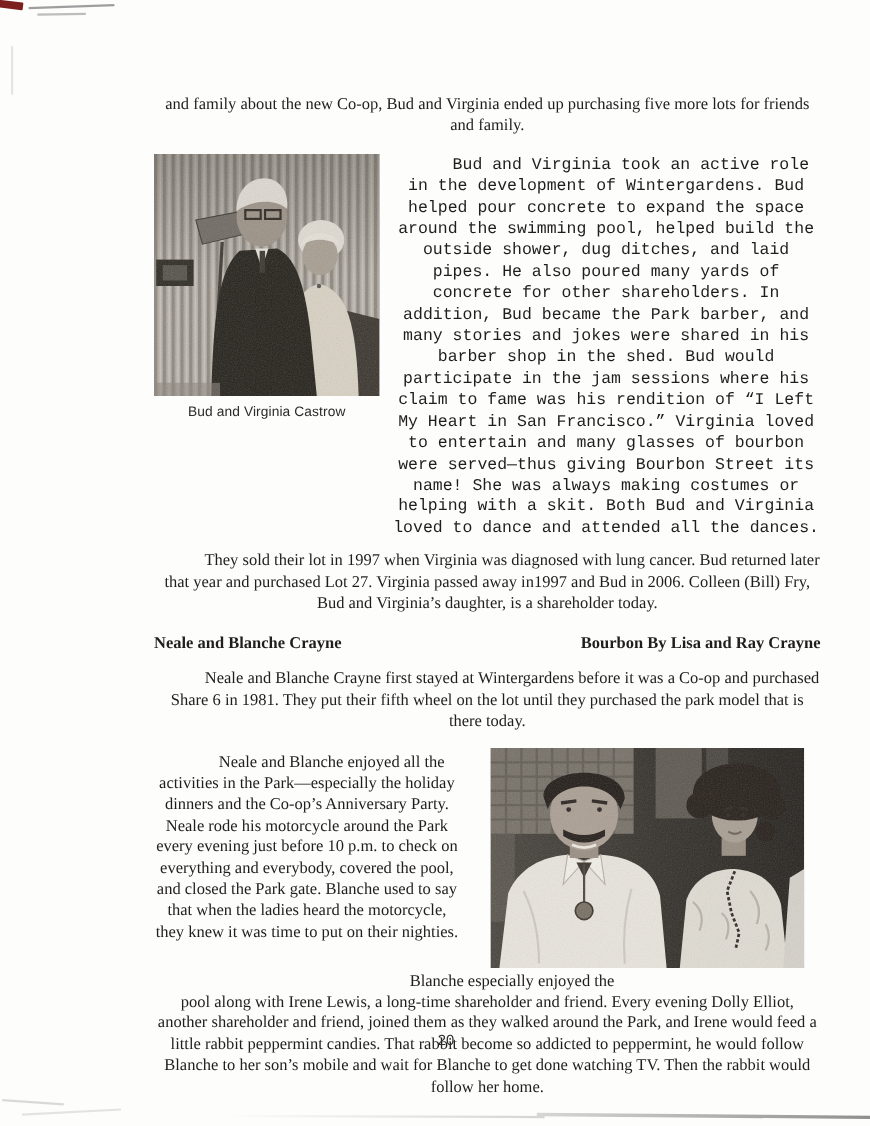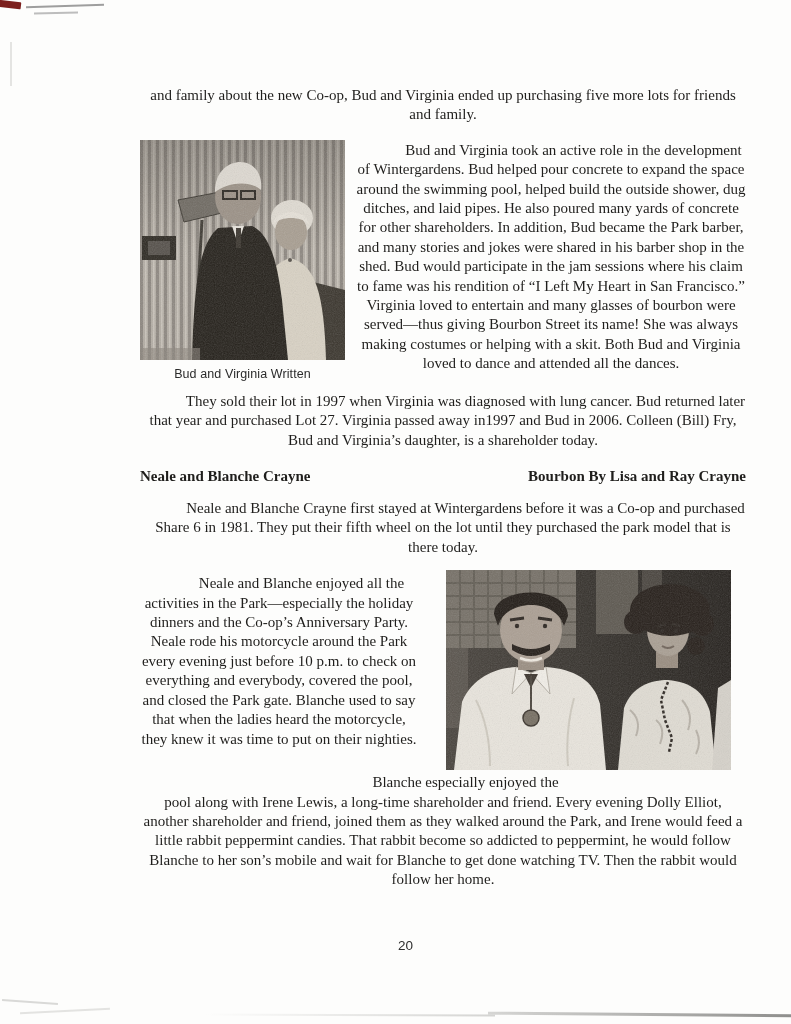--- a/index.html
+++ b/index.html
@@ -25,7 +25,7 @@
   .cap1{text-align:center;margin-top:7px;width:205px;}
   .cap2{text-align:center;margin-top:4px;width:285px;}
   .col-castrow-photo{width:215px;flex:none;padding-top:2px;}
-  .col-castrow-text{flex:1;padding-left:1px;padding-top:3px;}
+  .col-castrow-text{flex:1;padding-left:1px;padding-top:3px;font-family:Liberation Mono, monospace;}
   .heading-row{display:flex;justify-content:space-between;margin-top:17px;margin-bottom:13px;}
   .heading-row h2{
     font-size:15px;font-weight:bold;margin:0;line-height:19px;

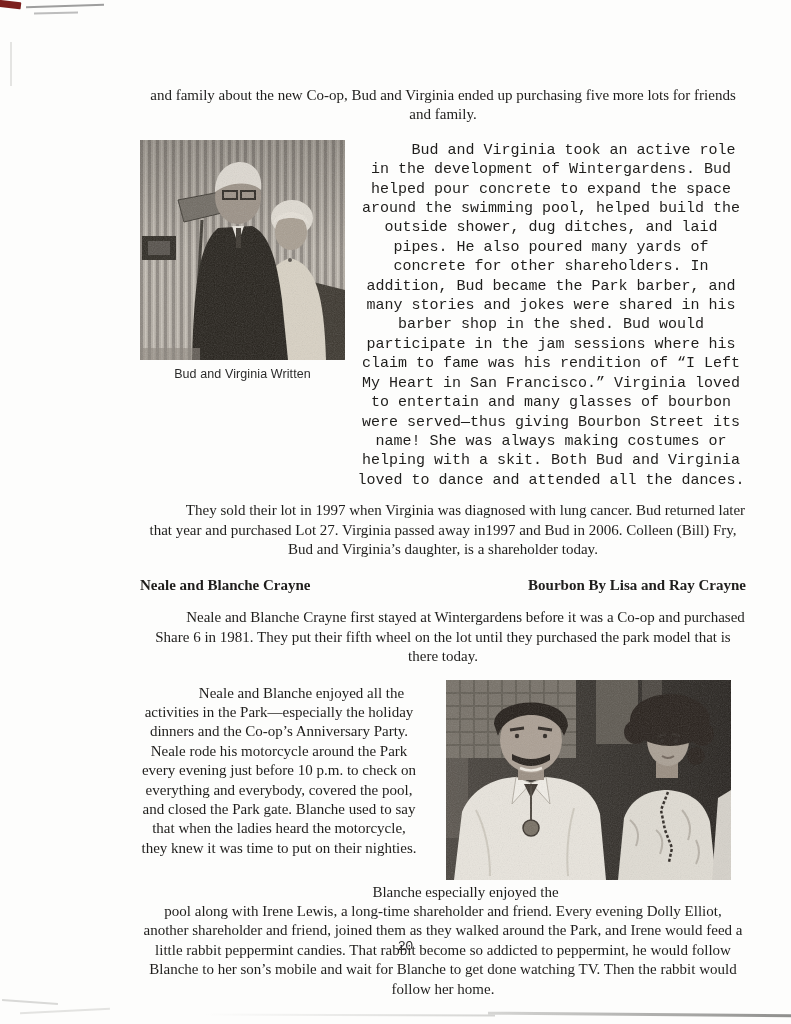--- a/index.html
+++ b/index.html
@@ -118,7 +118,7 @@
             <rect width="205" height="220" filter="url(#grain1)" opacity="0.22"></rect>
           </svg>
         </div>
-        <figcaption class="cap1">Bud and Virginia Written</figcaption>
+        <figcaption class="cap1">Bud and Virginia Castrow</figcaption>
       </figure>
       <p class="body indent col-castrow-text">Bud and Virginia took an active role in the development of Wintergardens. Bud helped pour concrete to expand the space around the swimming pool, helped build the outside shower, dug ditches, and laid pipes. He also poured many yards of concrete for other shareholders. In addition, Bud became the Park barber, and many stories and jokes were shared in his barber shop in the shed. Bud would participate in the jam sessions where his claim to fame was his rendition of “I Left My Heart in San Francisco.” Virginia loved to entertain and many glasses of bourbon were served—thus giving Bourbon Street its name! She was always making costumes or helping with a skit. Both Bud and Virginia loved to dance and attended all the dances.</p>
     </div>

